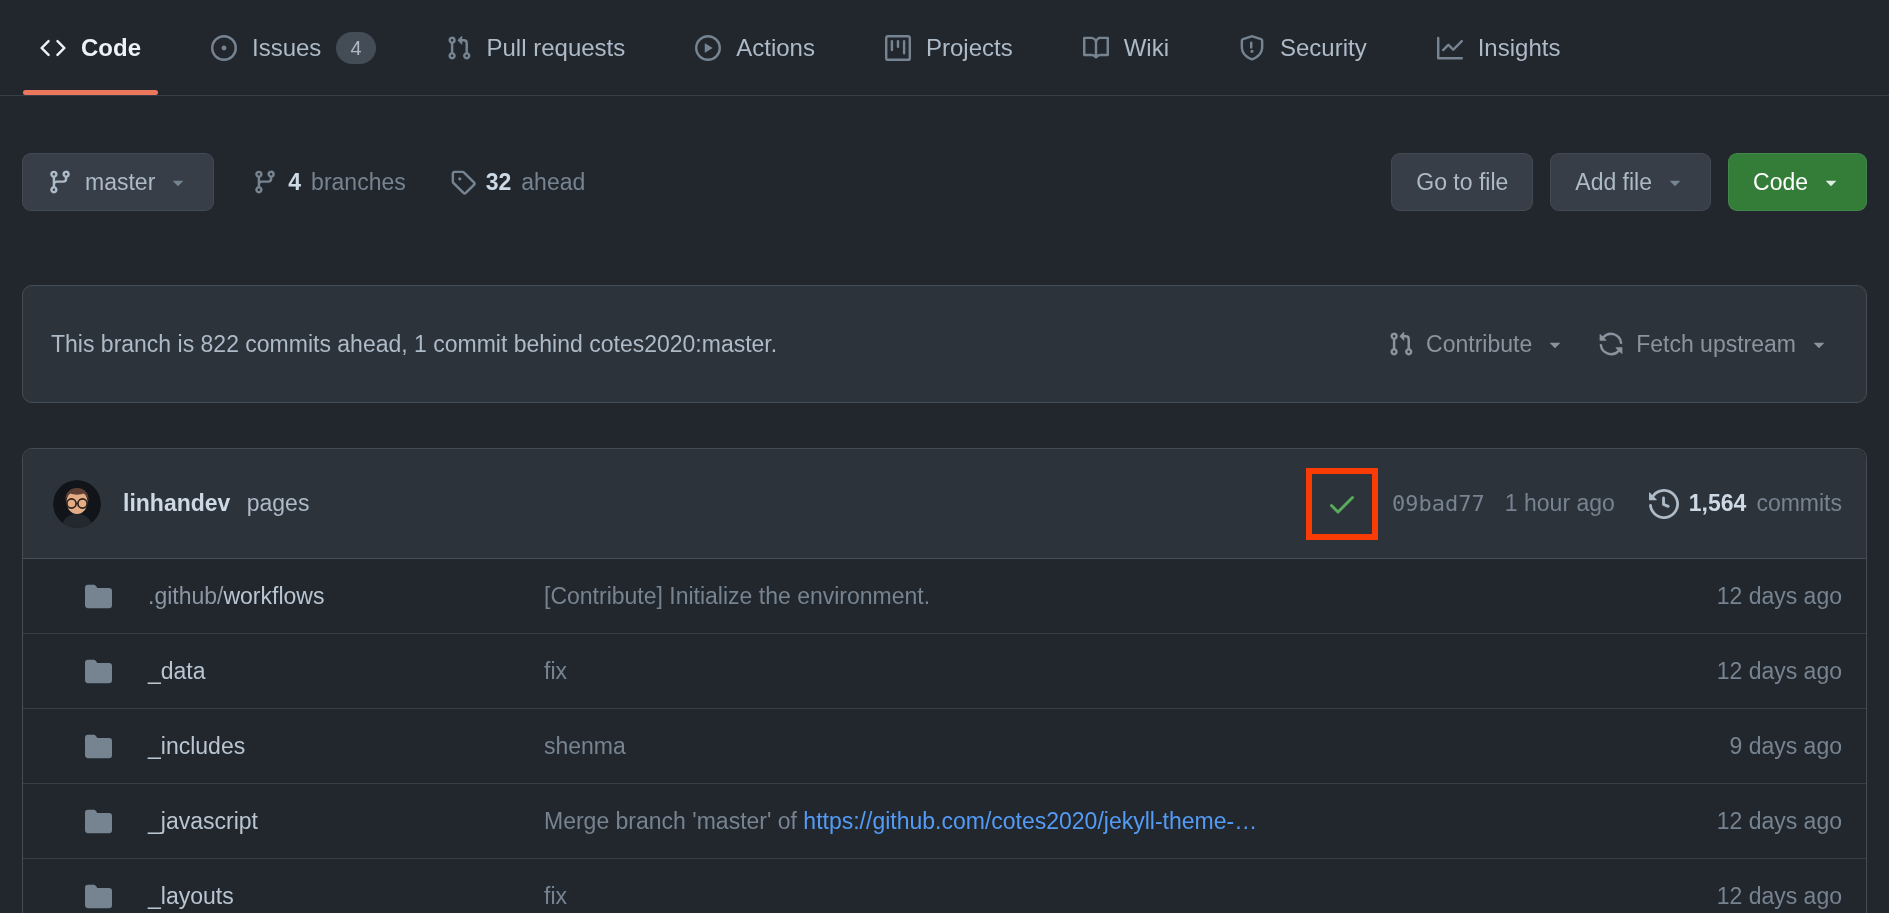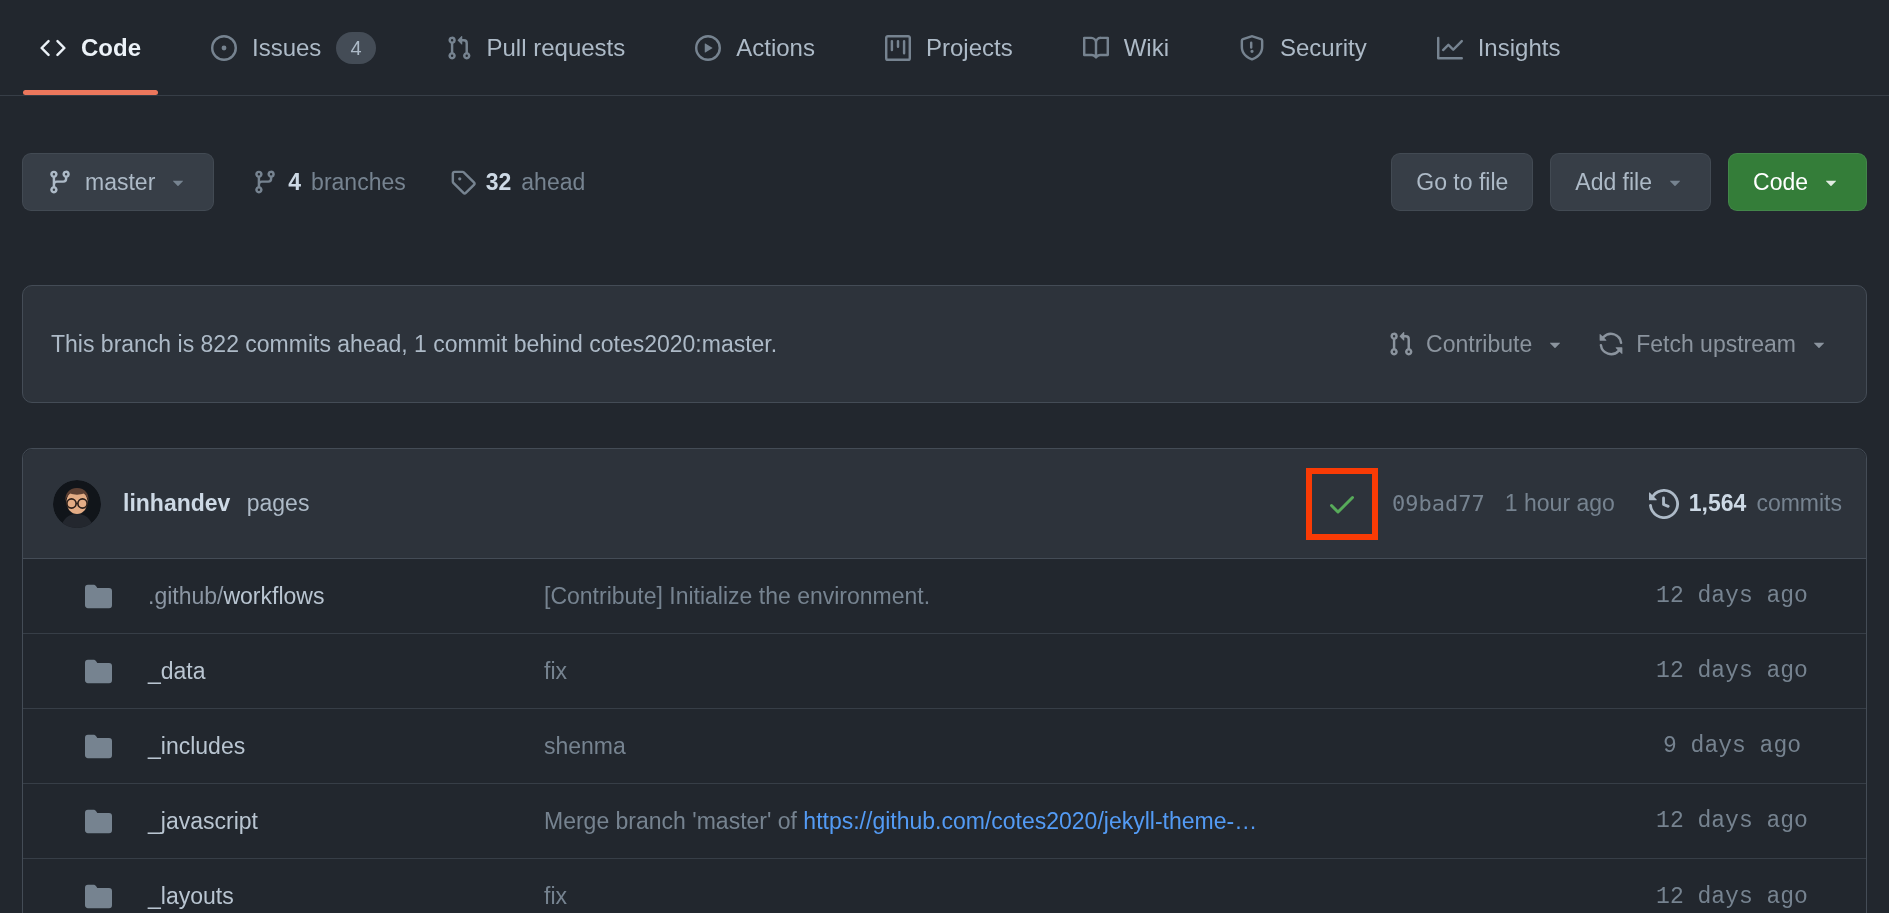--- a/index.html
+++ b/index.html
@@ -117,7 +117,7 @@
   .cell-message { flex:1 1 auto; color:#768390; overflow:hidden; white-space:nowrap; }
   .cell-message .msg-text { cursor:pointer; }
   .msg-link { color:#539bf5; text-decoration:none; cursor:pointer; }
-  .cell-date { flex:0 0 220px; text-align:center; color:#768390; white-space:nowrap;font-family:Liberation Mono, monospace; }
+  .cell-date { flex:0 0 220px; text-align:right; color:#768390; white-space:nowrap; }
 </style>
 </head>
 <body>

